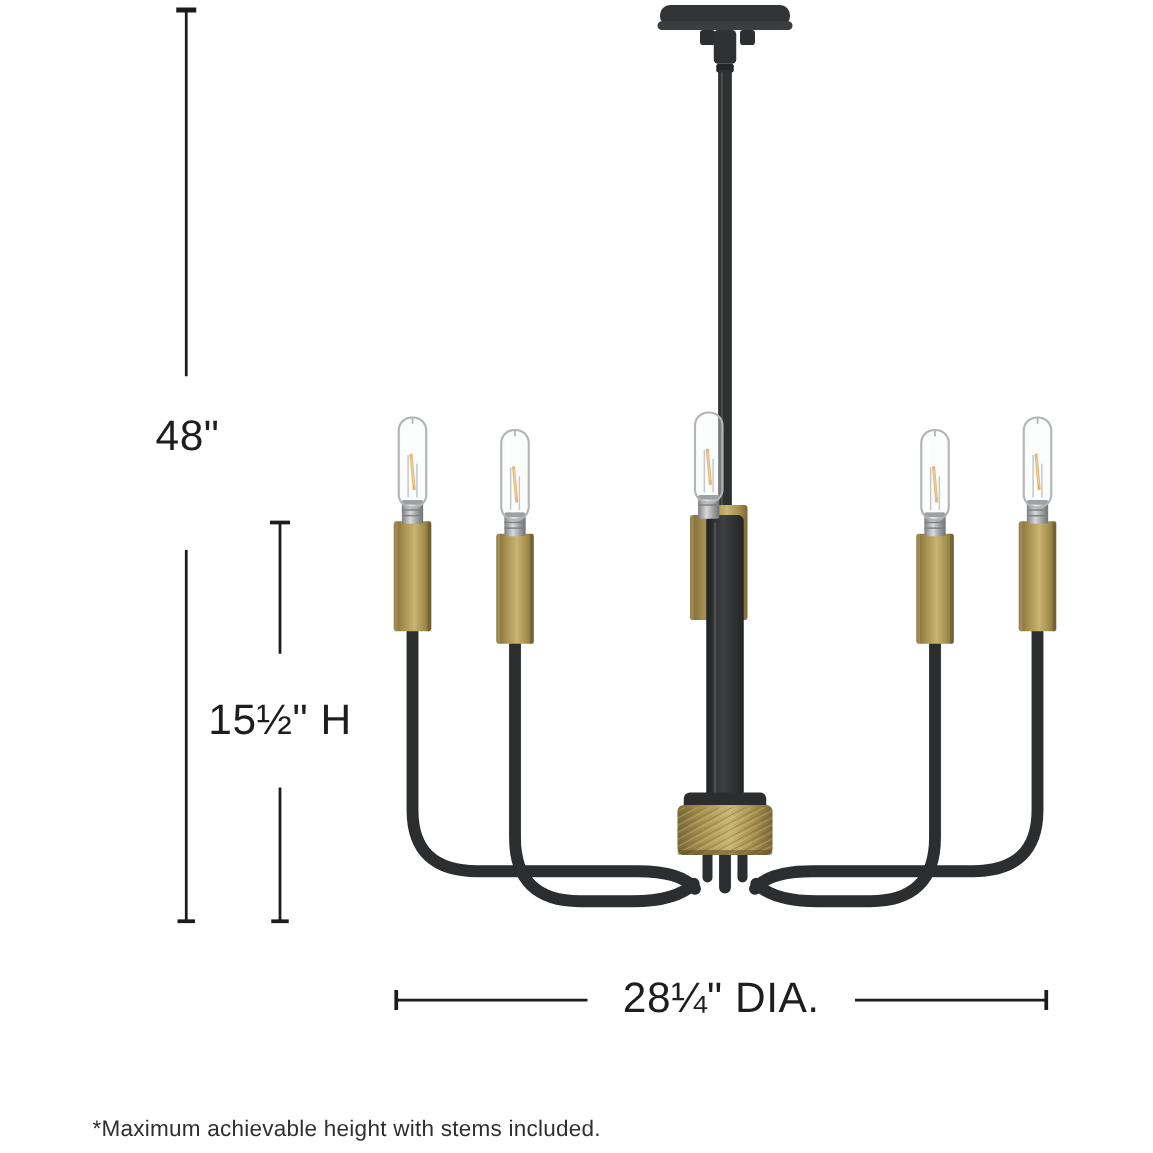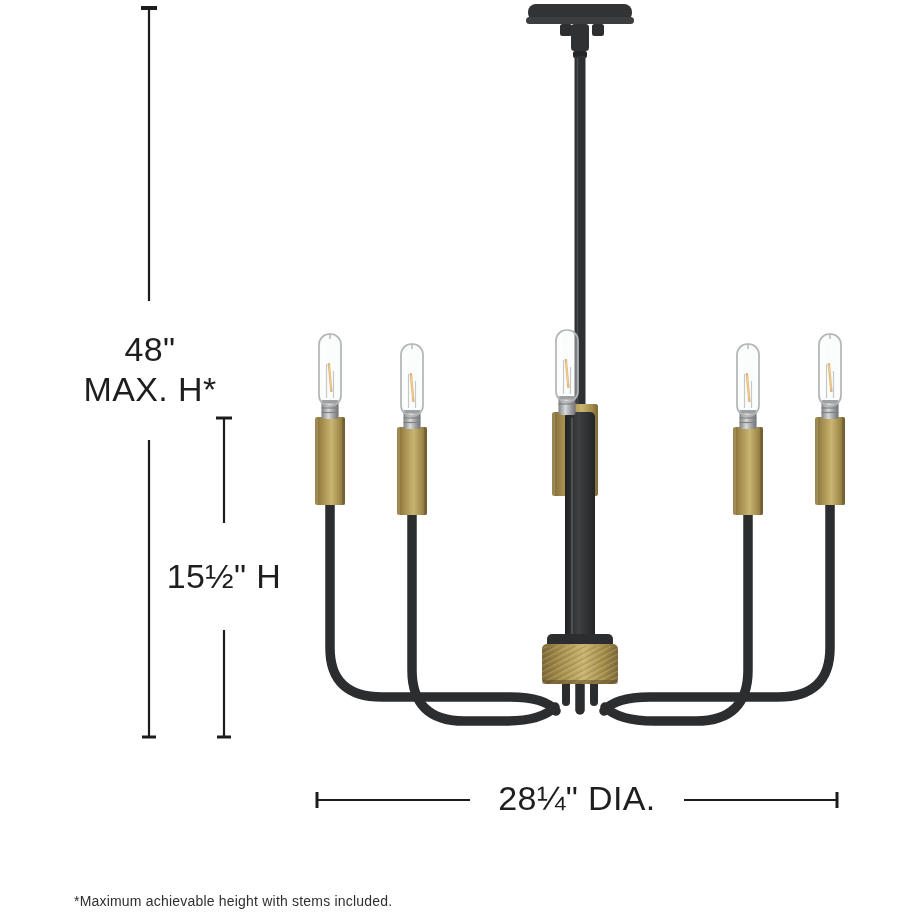--- a/index.html
+++ b/index.html
@@ -159,7 +159,6 @@
 
   <div class="dim-label" style="left:150px;top:350px;">48"</div>
 
-  <div class="dim-label" style="left:150px;top:390px;">MAX. H*</div>
 
   <div class="dim-label" style="left:224px;top:577px;">15½" H</div>
 

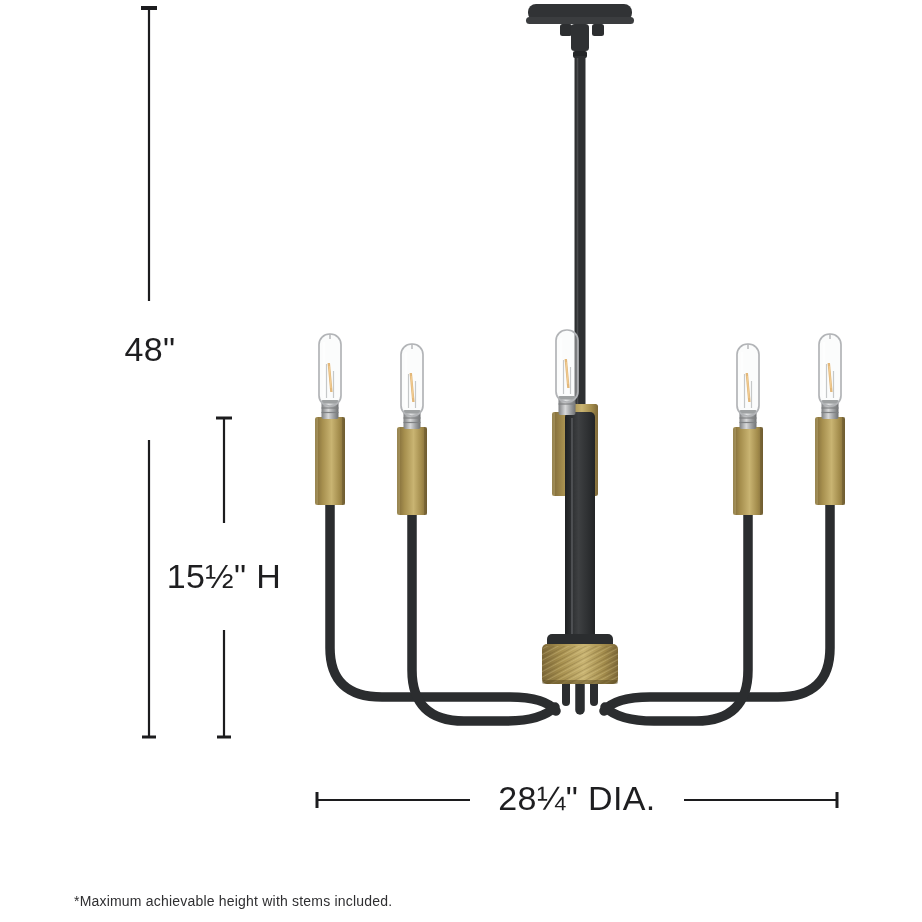--- a/index.html
+++ b/index.html
@@ -24,7 +24,7 @@
   .footnote{
     position:absolute;
     left:74px;top:893px;
-    font-size:14px;
+    font-size:18px;
     color:#2f2f31;
     letter-spacing:.2px;
     white-space:nowrap;

